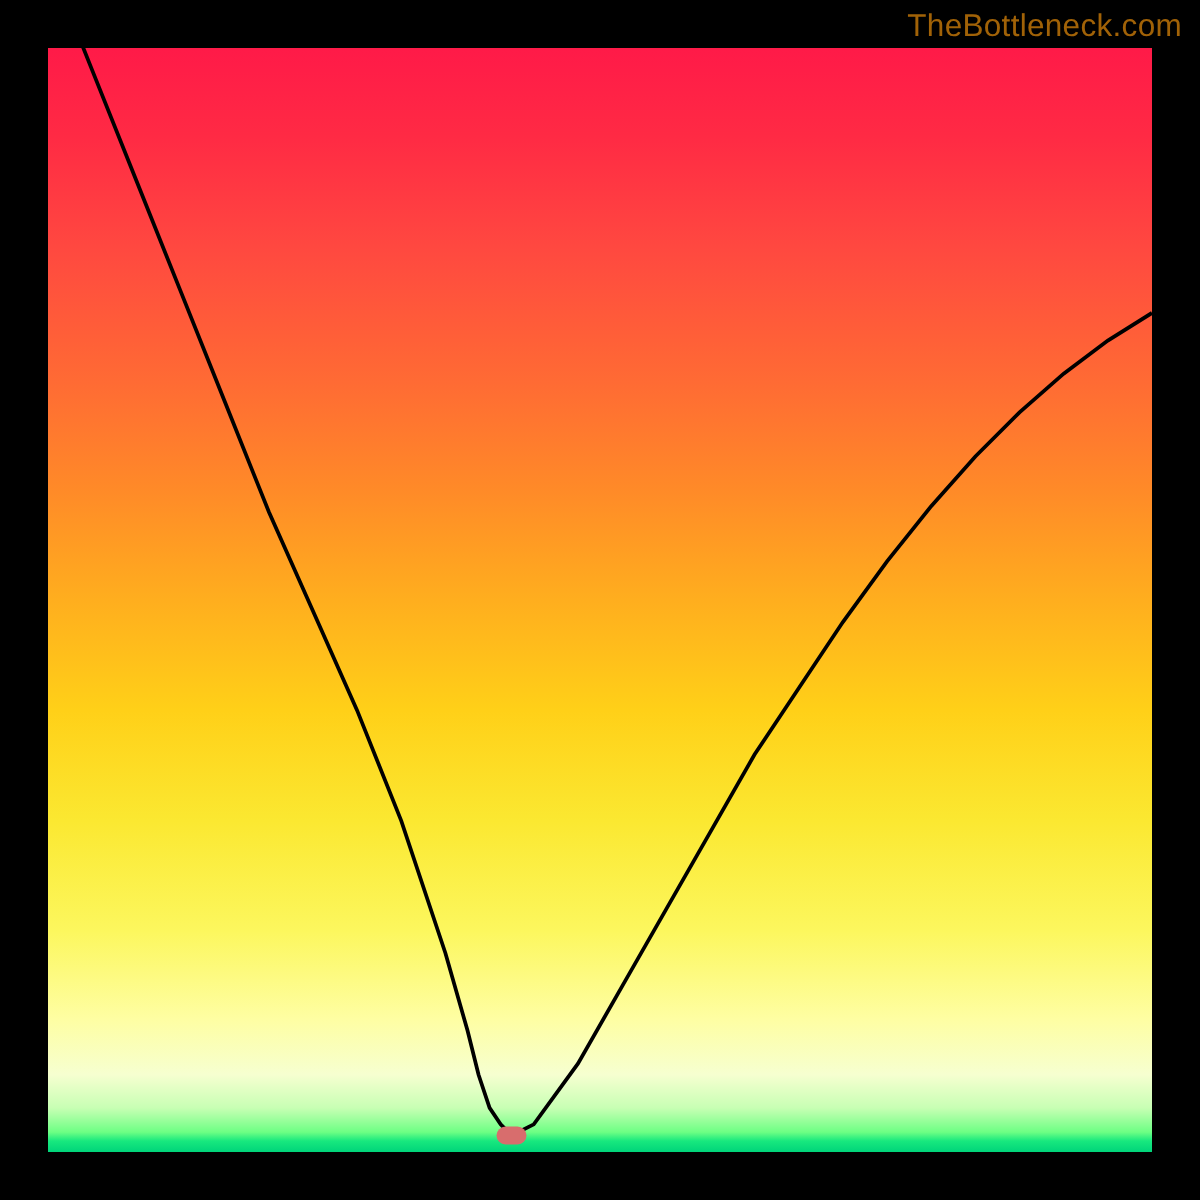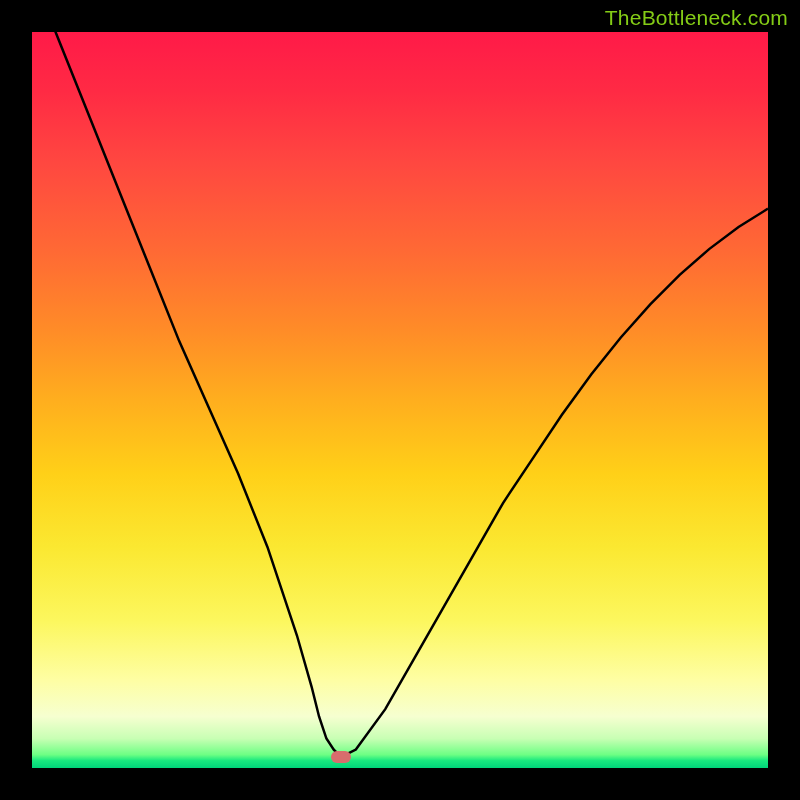--- a/index.html
+++ b/index.html
@@ -62,7 +62,7 @@
     position: absolute;
     top: 6px;
     right: 12px;
-    color: #84cc16;
+    color: #a16207;
     font-size: 21px;
     font-weight: 400;
     letter-spacing: 0.2px;

